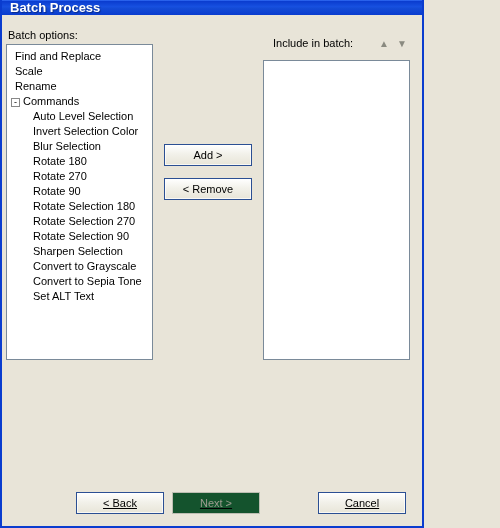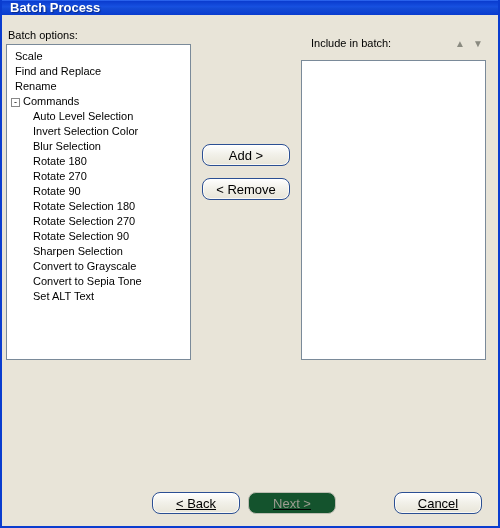--- a/index.html
+++ b/index.html
@@ -15,7 +15,7 @@
   }
   .window {
     box-sizing: border-box;
-    width: 500px;
+    width: 424px;
     height: 528px;
     border: 2px solid #0a3ccf;
     border-top-width: 0;

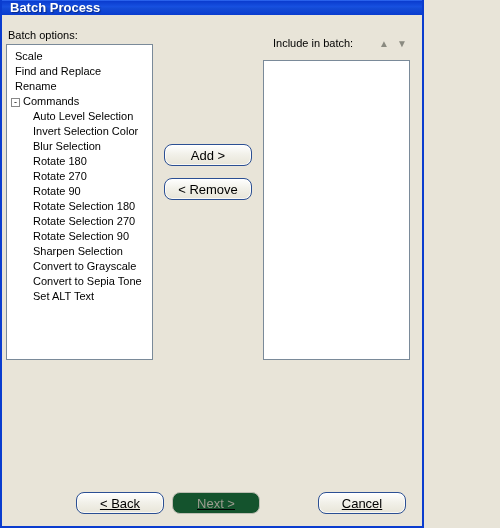--- a/index.html
+++ b/index.html
@@ -189,8 +189,8 @@
         <div class="col-label">Batch options:</div>
         <div class="listbox">
           <ul class="tree-root" id="tree-root">
+              <li>Find and Replace</li>
               <li>Scale</li>
-              <li>Find and Replace</li>
               <li>Rename</li>
               <li style="padding-left: 0px;"><span class="tree-exp">-</span><span>Commands</span><ul class="tree-children">
                   <li>Auto Level Selection</li>

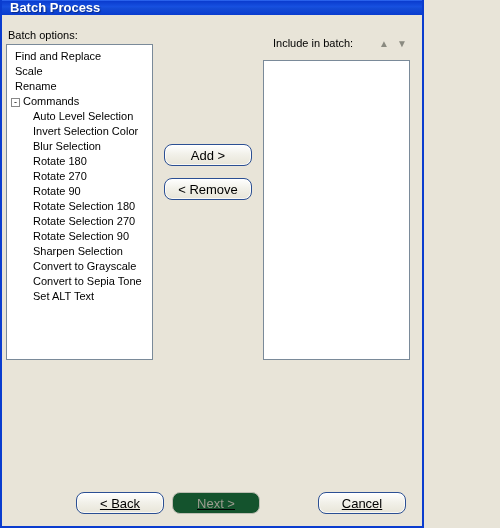--- a/index.html
+++ b/index.html
@@ -142,10 +142,10 @@
     width: 88px;
     height: 22px;
     border: 1px solid #2b4f93;
-    border-radius: 8px;
+    border-radius: 0;
     background: linear-gradient(to bottom, #ffffff 0%, #f2f1ea 45%, #e8e5d8 100%);
     font-family: inherit;
-    font-size: 13px;
+    font-size: 11px;
     color: #000;
     cursor: pointer;
     box-shadow: inset 0 0 0 1px rgba(255,255,255,0.7);

